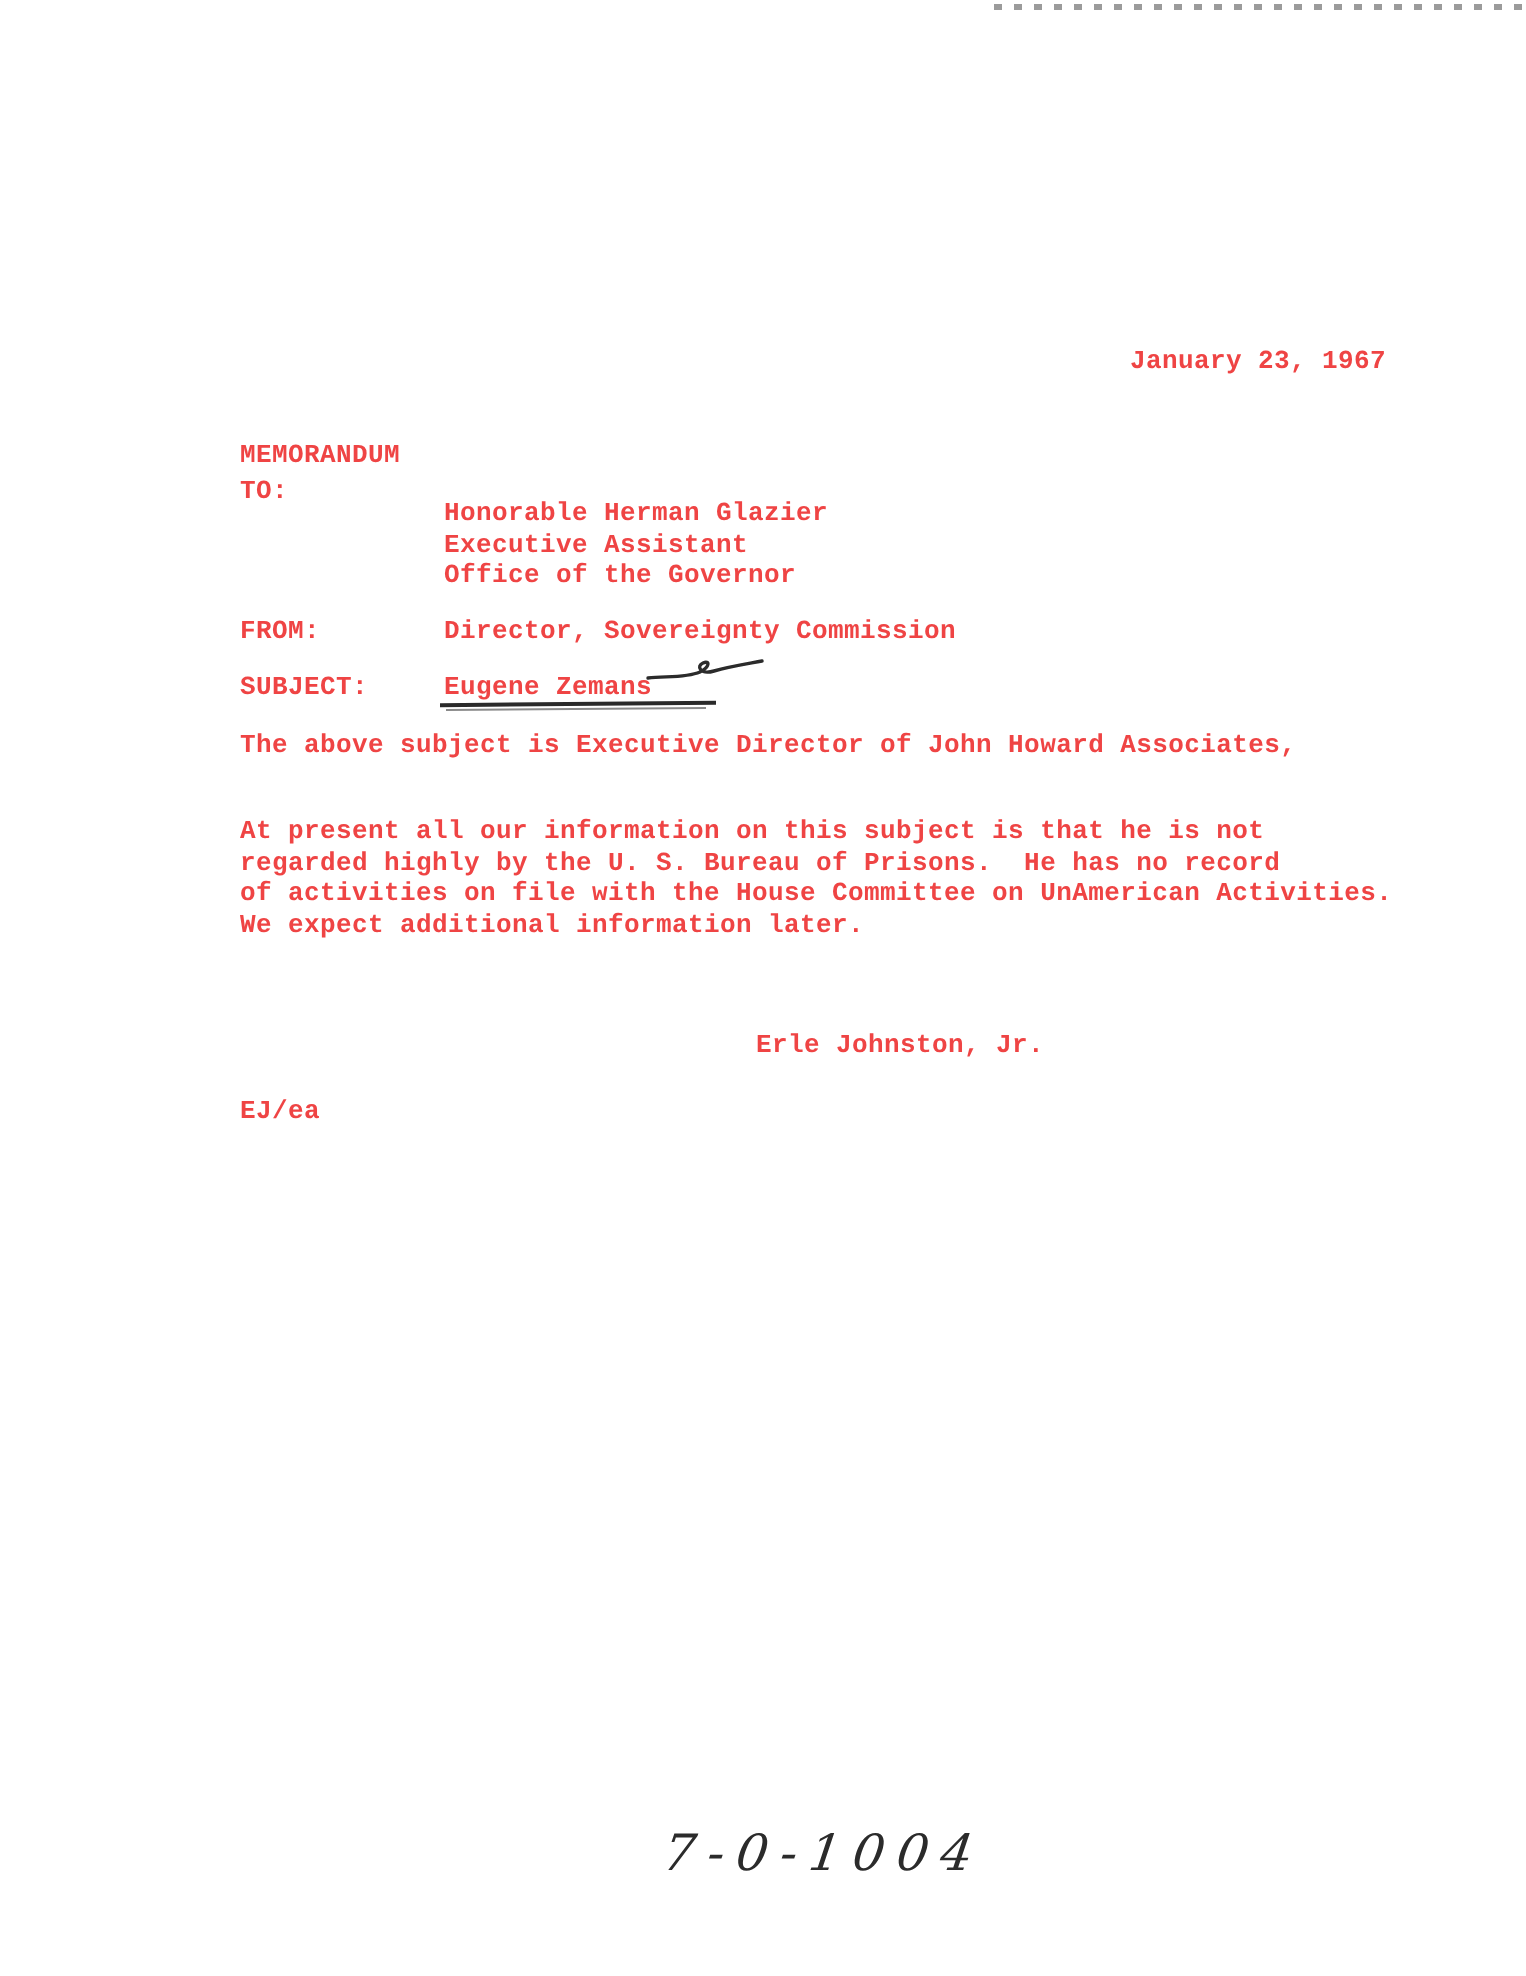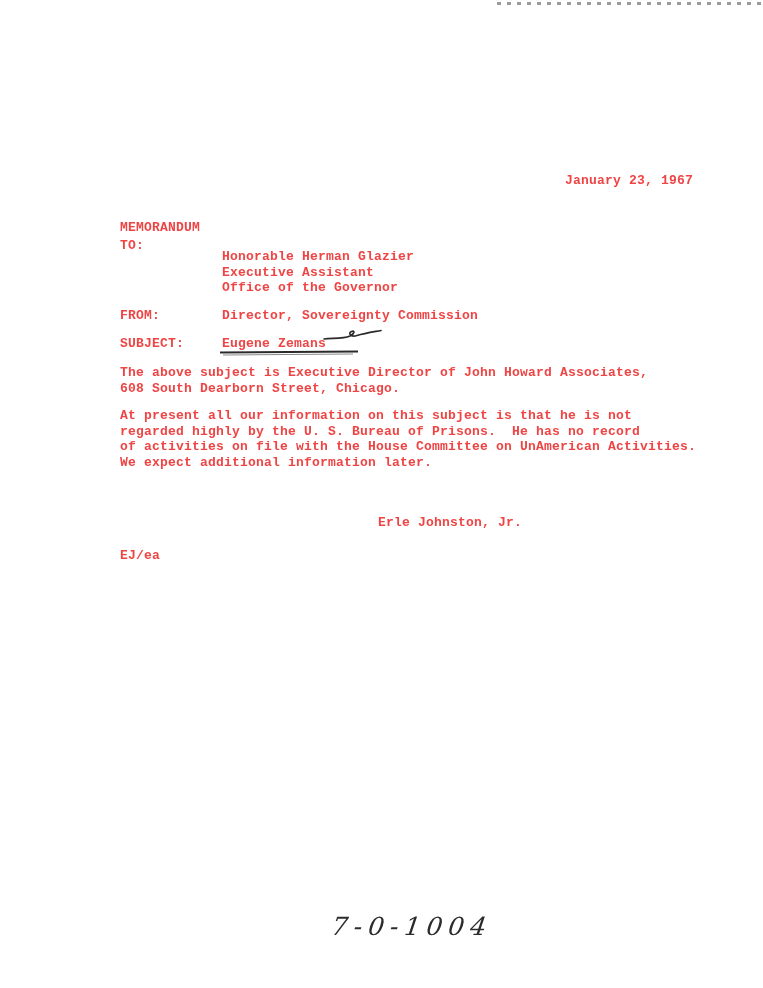--- a/index.html
+++ b/index.html
@@ -102,7 +102,6 @@
   </svg>
 
   <div class="tw label-col" style="top:365px;">The above subject is Executive Director of John Howard Associates,</div>
-  <div class="tw label-col" style="top:380.5px;">608 South Dearborn Street, Chicago.</div>
 
   <div class="tw label-col" style="top:408px;">At present all our information on this subject is that he is not</div>
   <div class="tw label-col" style="top:423.5px;">regarded highly by the U. S. Bureau of Prisons.  He has no record</div>

